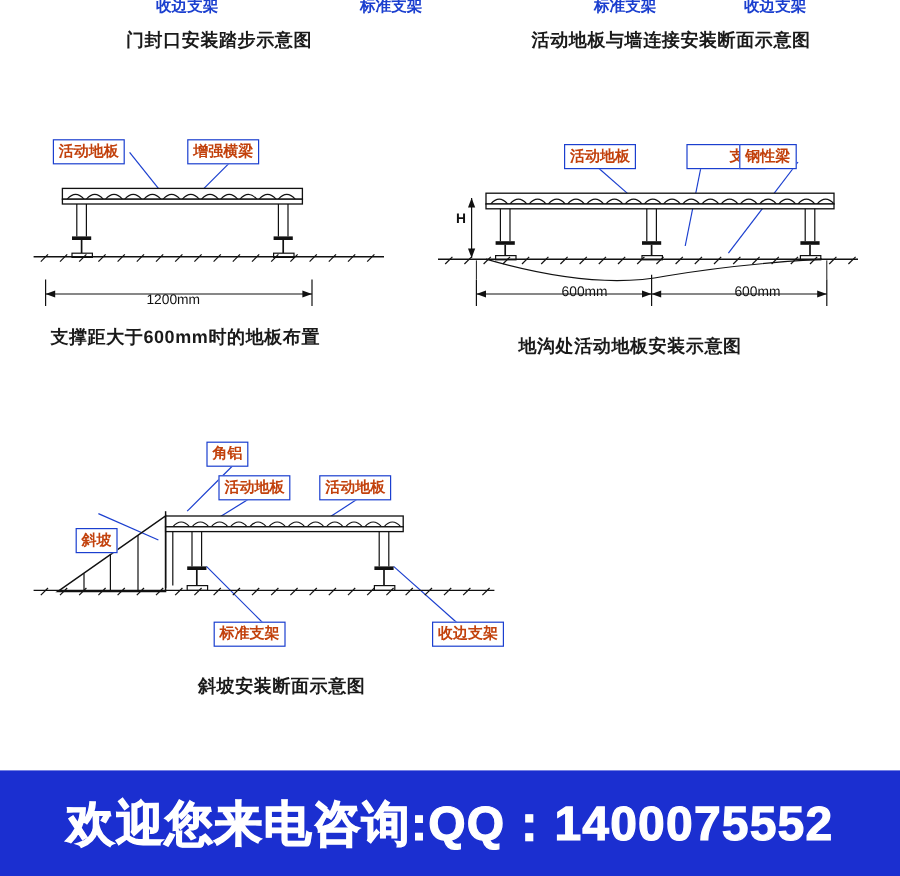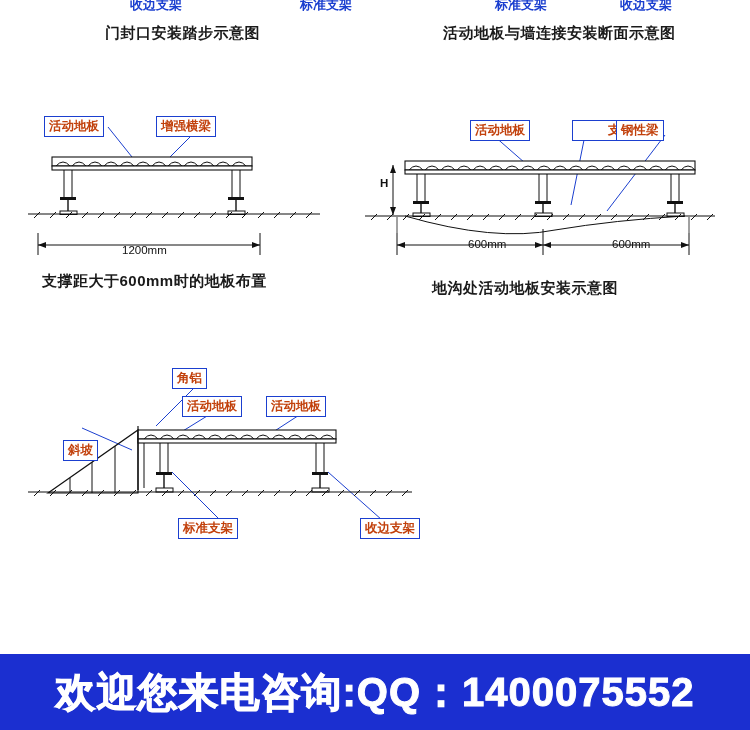--- a/index.html
+++ b/index.html
@@ -332,6 +332,7 @@
   <div class="lbl box" style="left:63px;top:440px;">斜坡</div>
   <div class="lbl box" style="left:178px;top:518px;">标准支架</div>
   <div class="lbl box" style="left:360px;top:518px;">收边支架</div>
+  <div class="cap" style="left:165px;top:563px;">斜坡安装断面示意图</div>
 
   <div class="banner">
     <span class="banner-text">欢迎您来电咨询:QQ：1400075552</span>

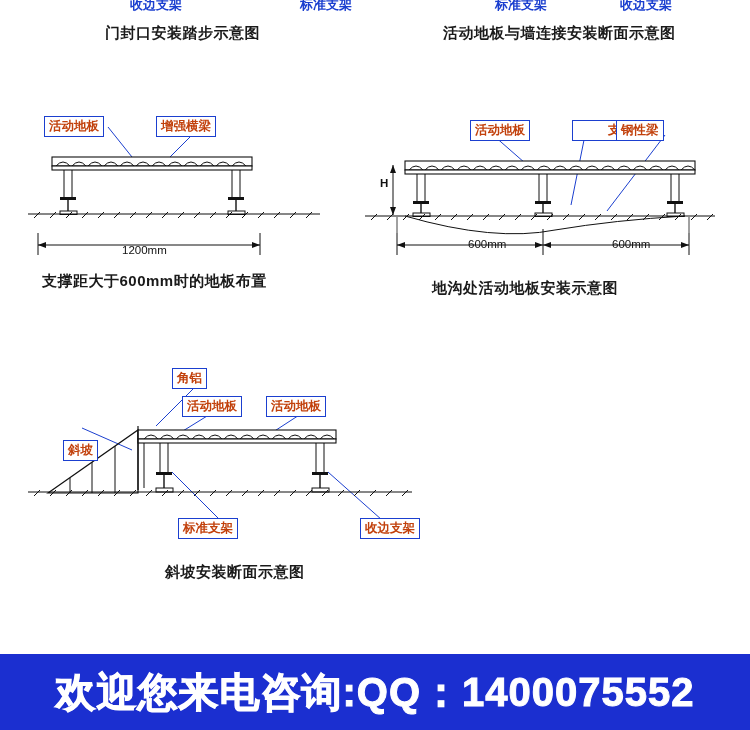--- a/index.html
+++ b/index.html
@@ -54,7 +54,7 @@
   .banner{
     position:absolute;
     left:0;bottom:0;
-    width:750px;height:76px;
+    width:750px;height:88px;
     background:#1b2fd0;
     display:flex;align-items:center;justify-content:center;
   }

